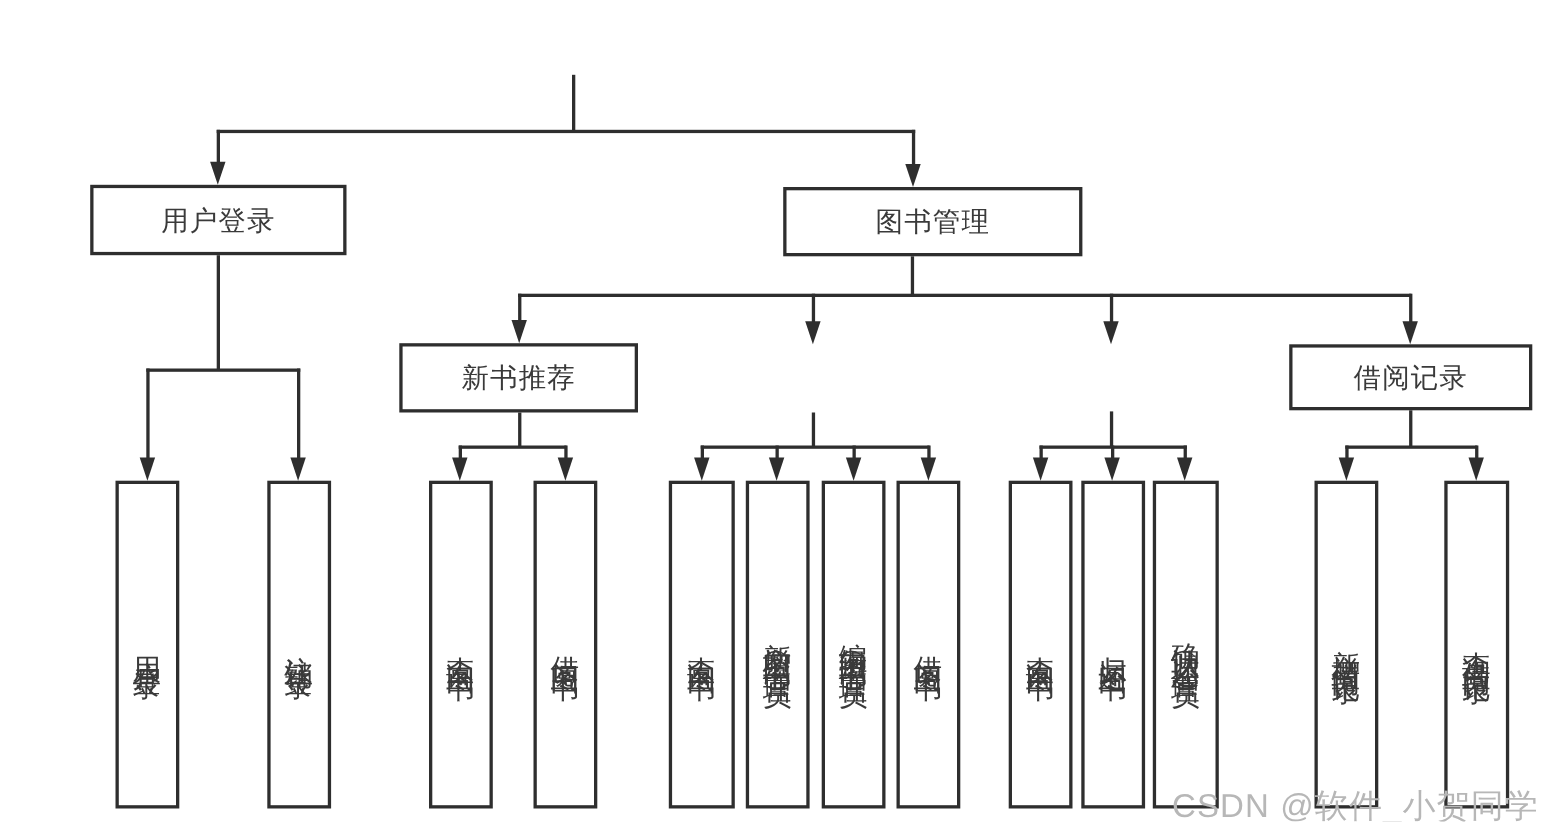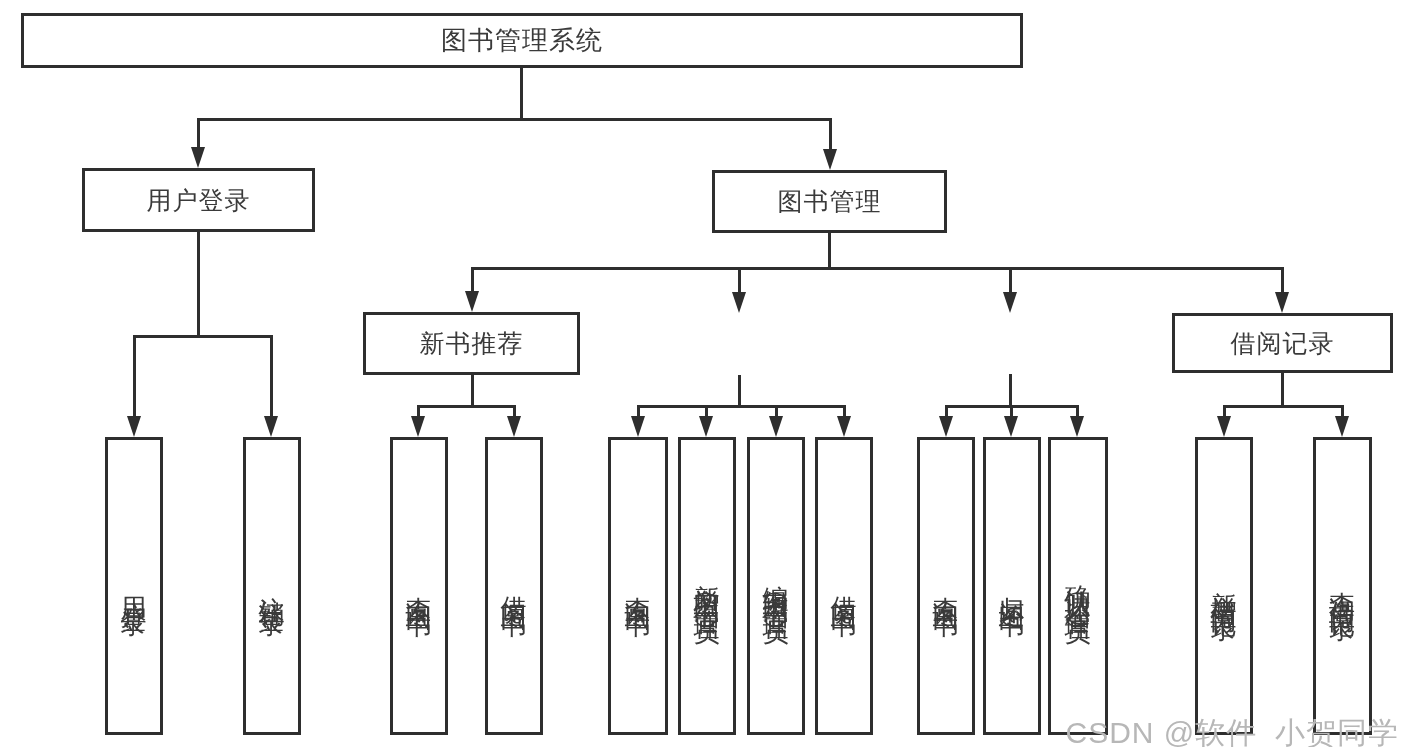--- a/index.html
+++ b/index.html
@@ -61,7 +61,6 @@
 
 <div class="stage">
 
-  <div class="node root" style="left:21px;top:13px;width:1002px;height:55px;">图书管理系统</div>
 
   <div class="node" style="left:82px;top:168px;width:233px;height:64px;">用户登录</div>
 

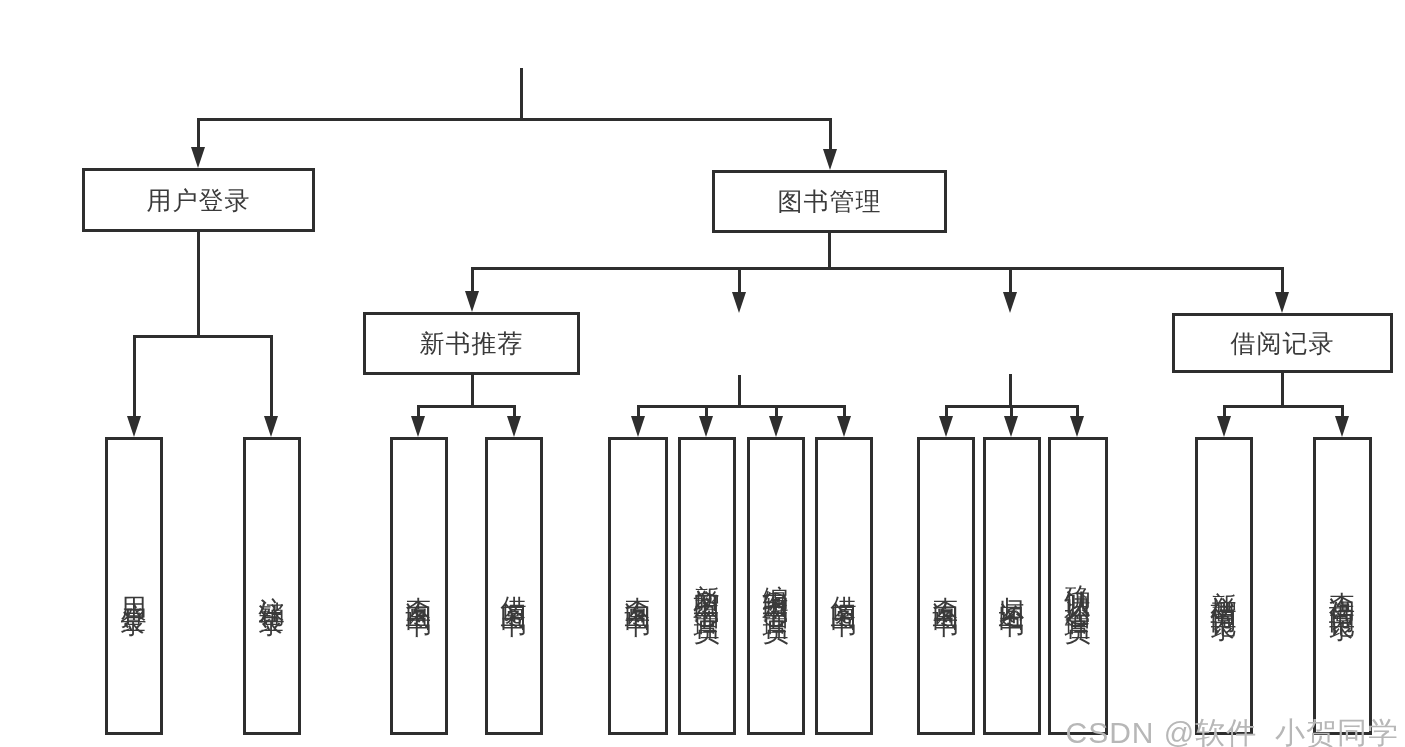--- a/index.html
+++ b/index.html
@@ -64,7 +64,7 @@
 
   <div class="node" style="left:82px;top:168px;width:233px;height:64px;">用户登录</div>
 
-  <div class="node" style="left:712px;top:170px;width:235px;height:63px;">图书管理</div>
+  <div class="node" style="left:712px;top:170px;width:272px;height:63px;">图书管理</div>
 
   <div class="node" style="left:363px;top:312px;width:217px;height:63px;">新书推荐</div>
 

